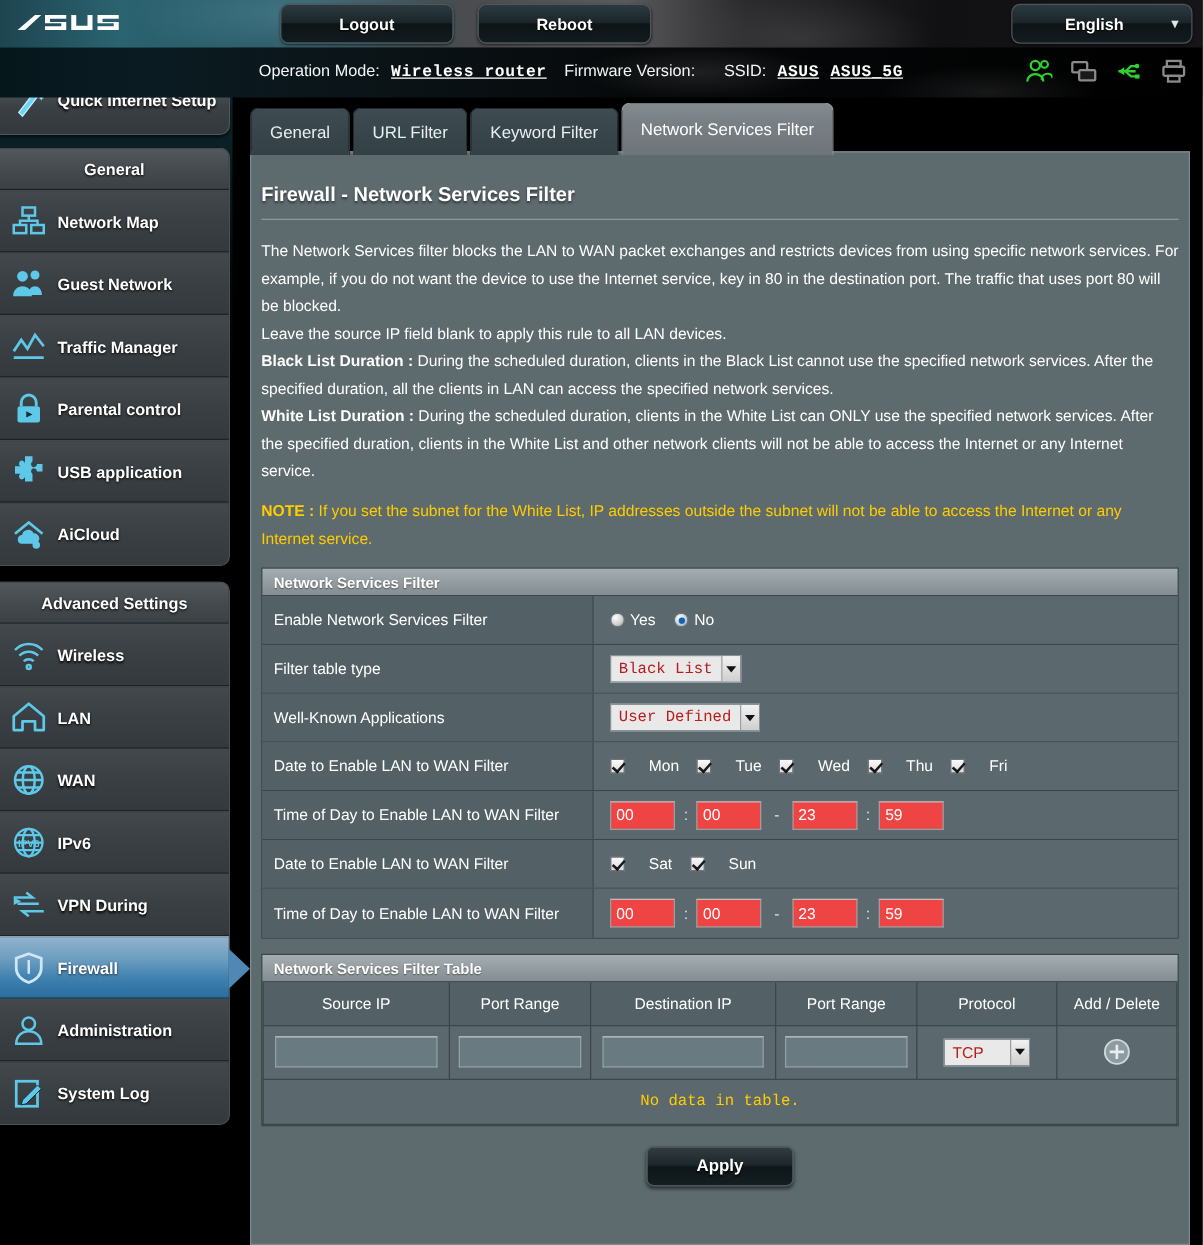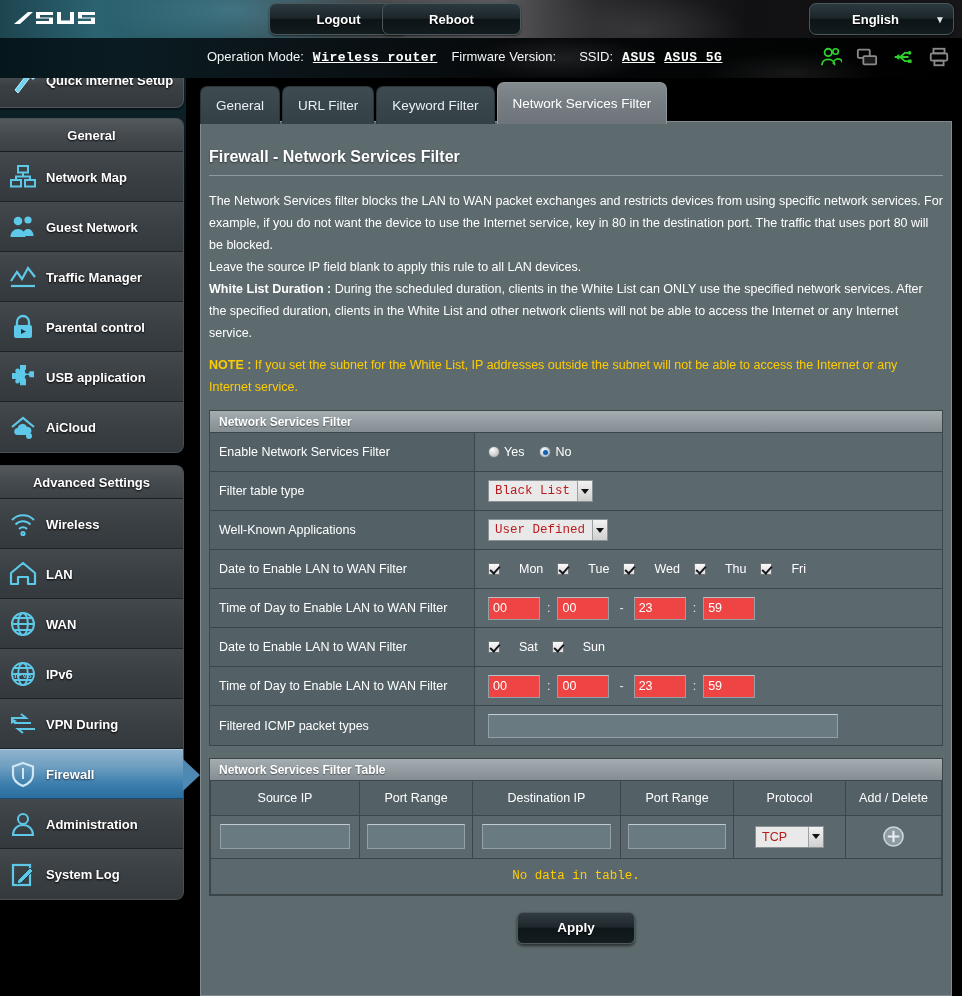--- a/index.html
+++ b/index.html
@@ -48,7 +48,7 @@
     box-shadow: 0 1px 2px rgba(0,0,0,.6);
     text-shadow: 0 1px 1px #000;
   }
-  #btn-logout { left: 224px; width: 139px; margin-left: 45px; }
+  #btn-logout { left: 224px; width: 139px; }
   #btn-reboot { left: 382px; width: 139px; }
 
   #lang-select {

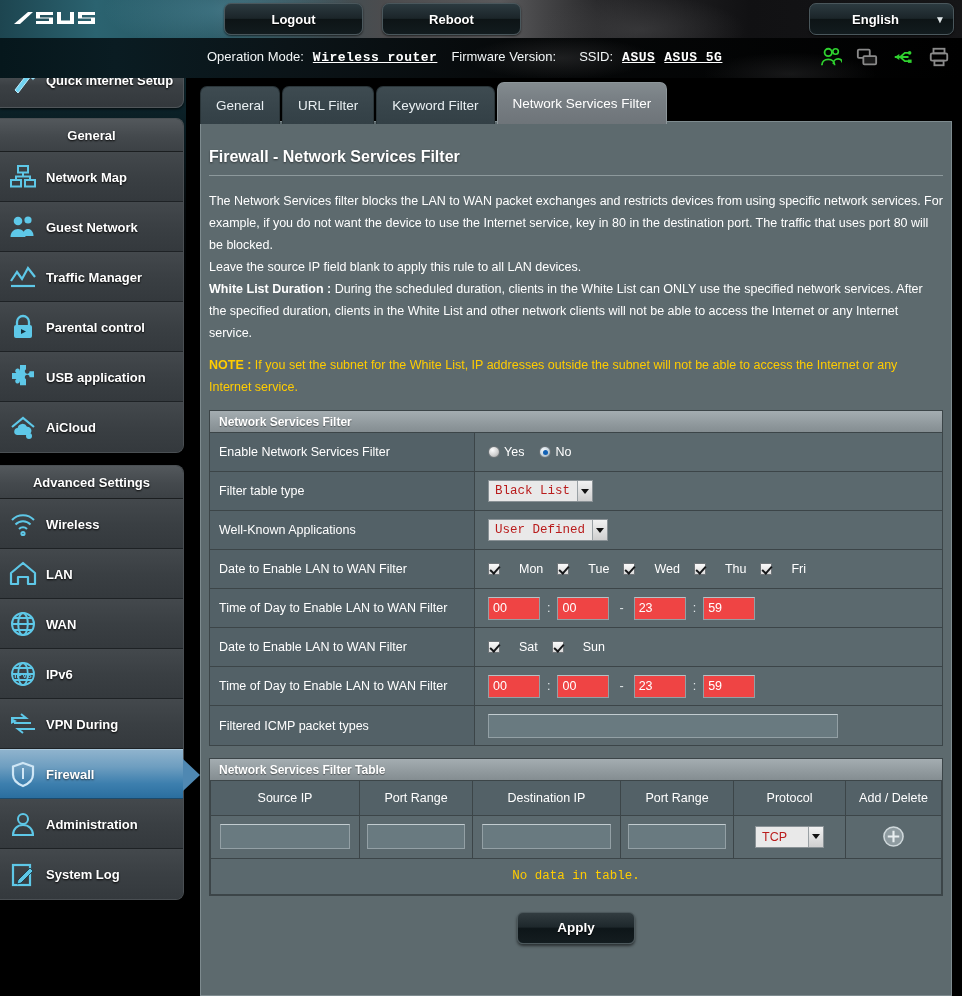--- a/index.html
+++ b/index.html
@@ -690,6 +690,7 @@
   <div id="desc">
     <p>The Network Services filter blocks the LAN to WAN packet exchanges and restricts devices from using specific network services. For example, if you do not want the device to use the Internet service, key in 80 in the destination port. The traffic that uses port 80 will be blocked.</p>
     <p>Leave the source IP field blank to apply this rule to all LAN devices.</p>
+    <p><span class="b">Black List Duration :</span><span> During the scheduled duration, clients in the Black List cannot use the specified network services. After the specified duration, all the clients in LAN can access the specified network services.</span></p>
     <p><span class="b">White List Duration :</span><span> During the scheduled duration, clients in the White List can ONLY use the specified network services. After the specified duration, clients in the White List and other network clients will not be able to access the Internet or any Internet service.</span></p>
     <div class="spacer-line"></div>
     <p class="note"><span class="b">NOTE :</span><span> If you set the subnet for the White List, IP addresses outside the subnet will not be able to access the Internet or any Internet service.</span></p>

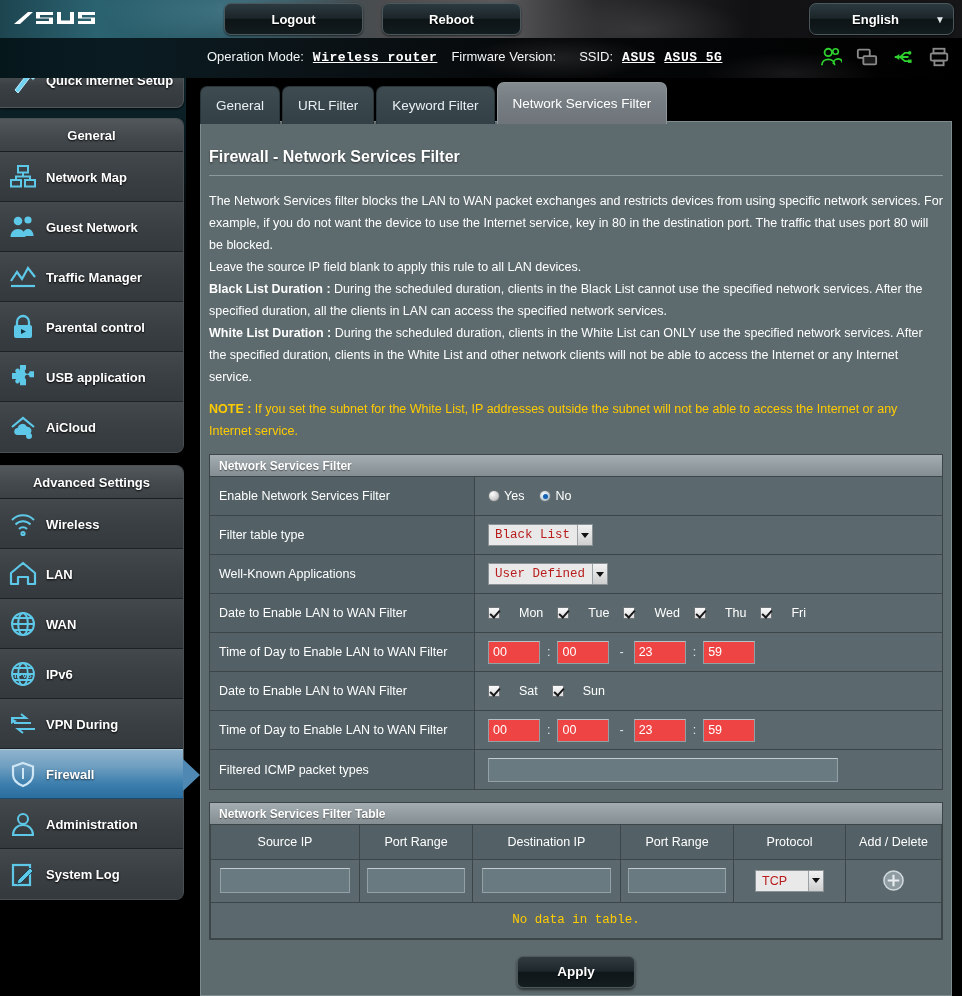--- a/index.html
+++ b/index.html
@@ -803,12 +803,6 @@
       </div>
     </div>
 
-    <div class="frow">
-      <div class="fcell-label">Filtered ICMP packet types</div>
-      <div class="fcell-value">
-        <input class="icmp-input" value="" style="">
-      </div>
-    </div>
   </div>
 
   <div class="panel">

